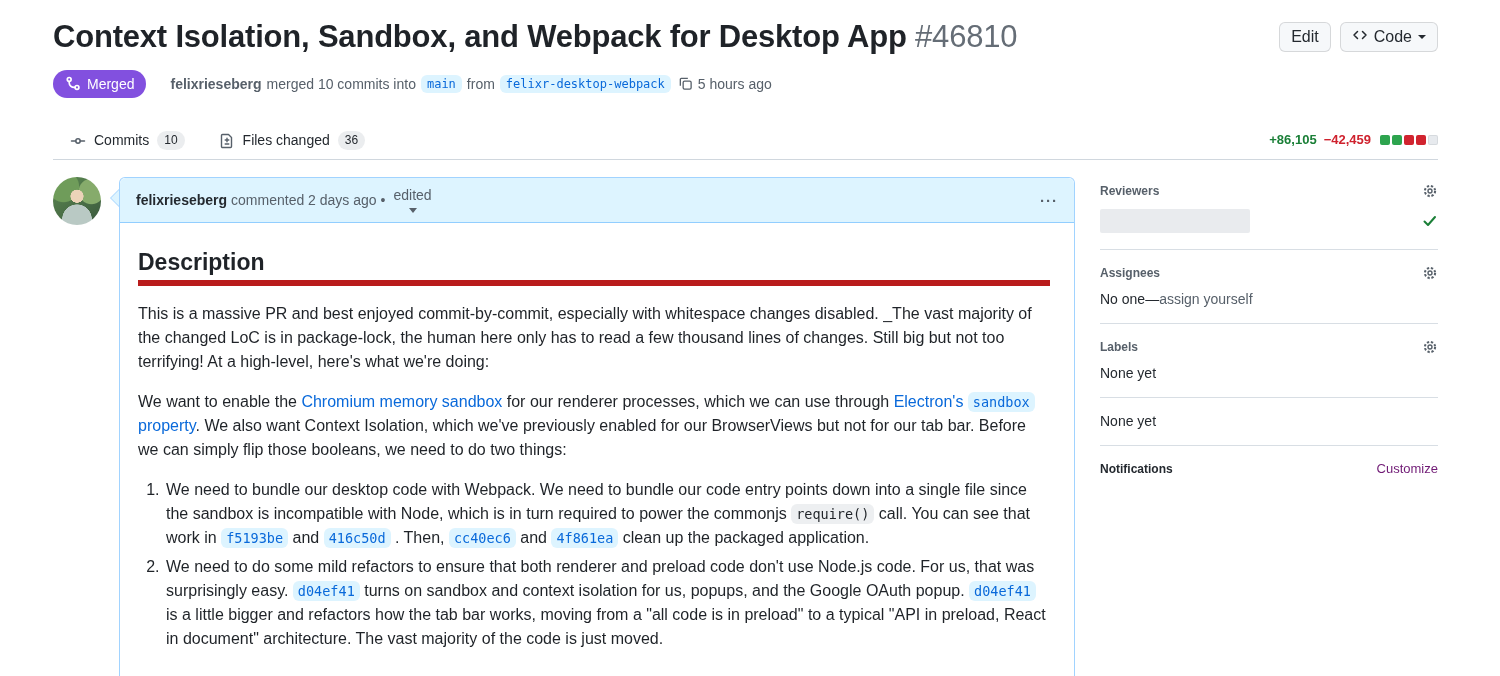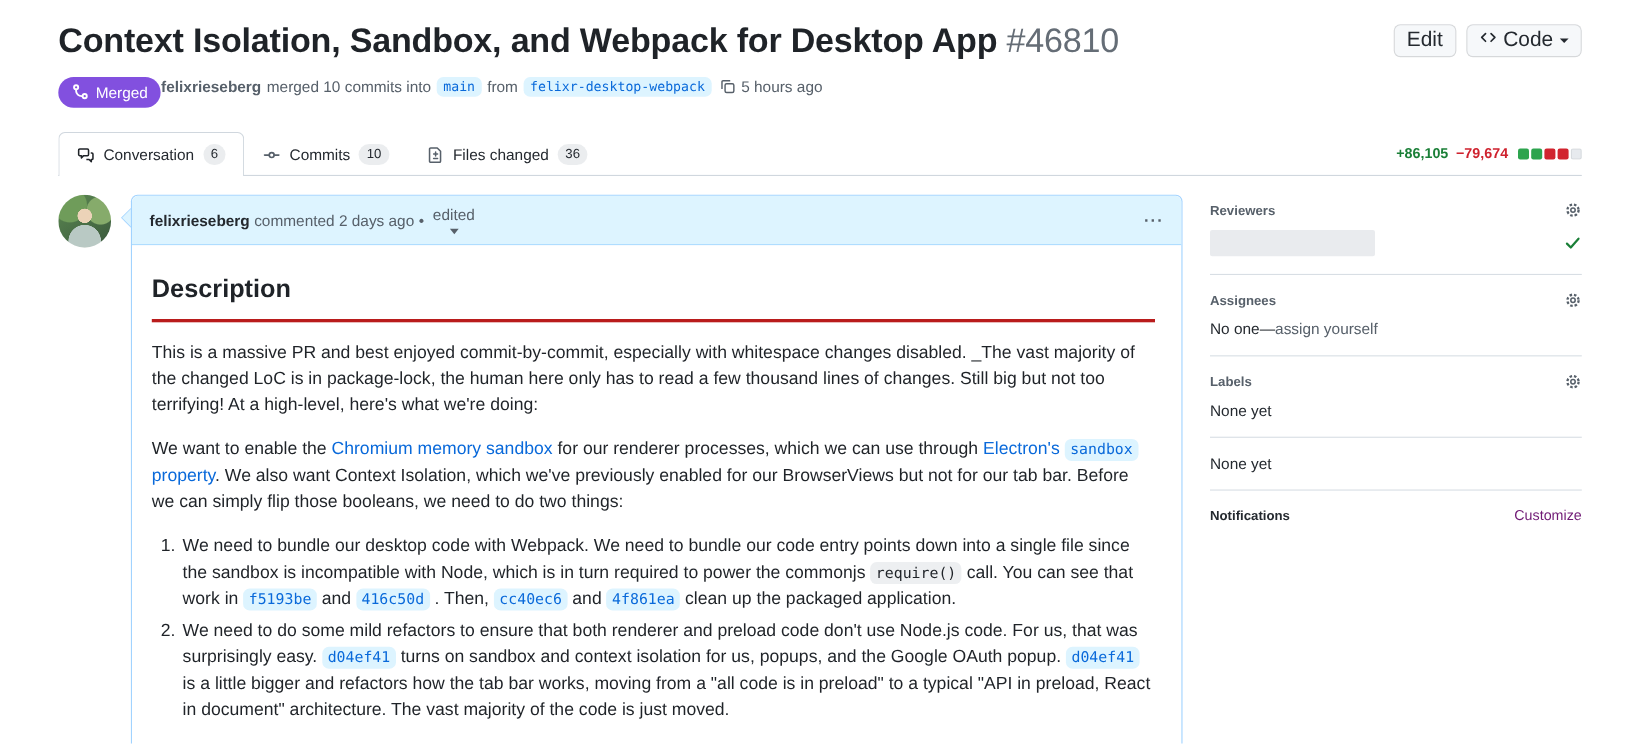--- a/index.html
+++ b/index.html
@@ -25,7 +25,7 @@
   .btn {
     display: inline-flex; align-items: center; gap: 6px;
     font-family: "Liberation Sans", sans-serif;
-    font-size: 19px; font-weight: 500; color: #24292f;
+    font-size: 16px; font-weight: 500; color: #24292f;
     background: #f6f8fa; border: 1px solid rgba(31,35,40,0.15);
     border-radius: 6px; padding: 5px 11px; height: 30px; cursor: pointer;
     white-space: nowrap;

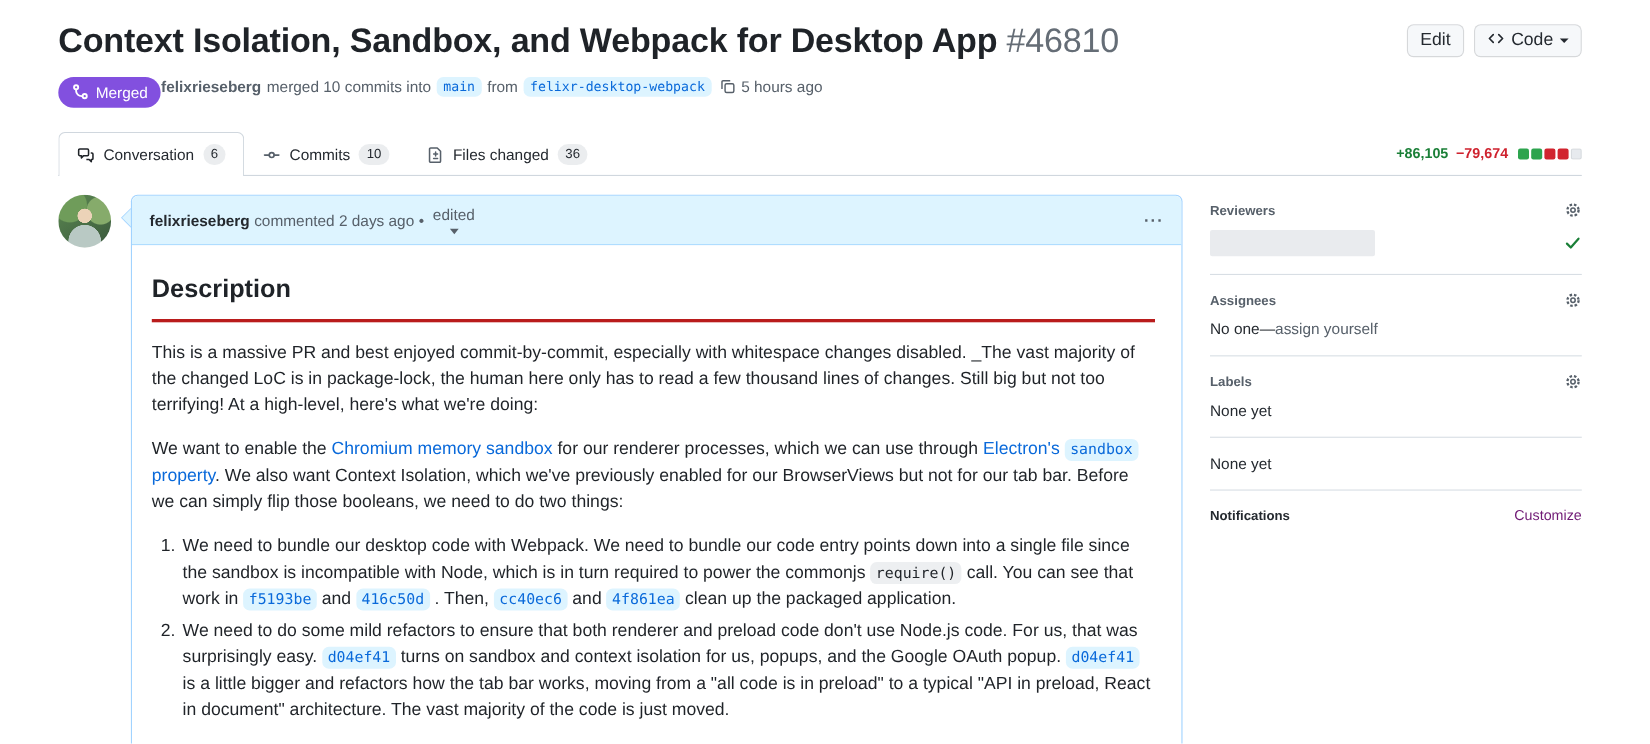--- a/index.html
+++ b/index.html
@@ -35,7 +35,7 @@
     border-left: 4px solid transparent; border-right: 4px solid transparent;
     border-top: 4px solid #24292f;
   }
-  .meta-row { display: flex; align-items: flex-start; margin-top: 13px; gap: 0; }
+  .meta-row { display: flex; align-items: center; margin-top: 13px; gap: 24px; }
   .merged-badge {
     display: inline-flex; align-items: center; gap: 6px;
     background: #8250df; color: #ffffff;

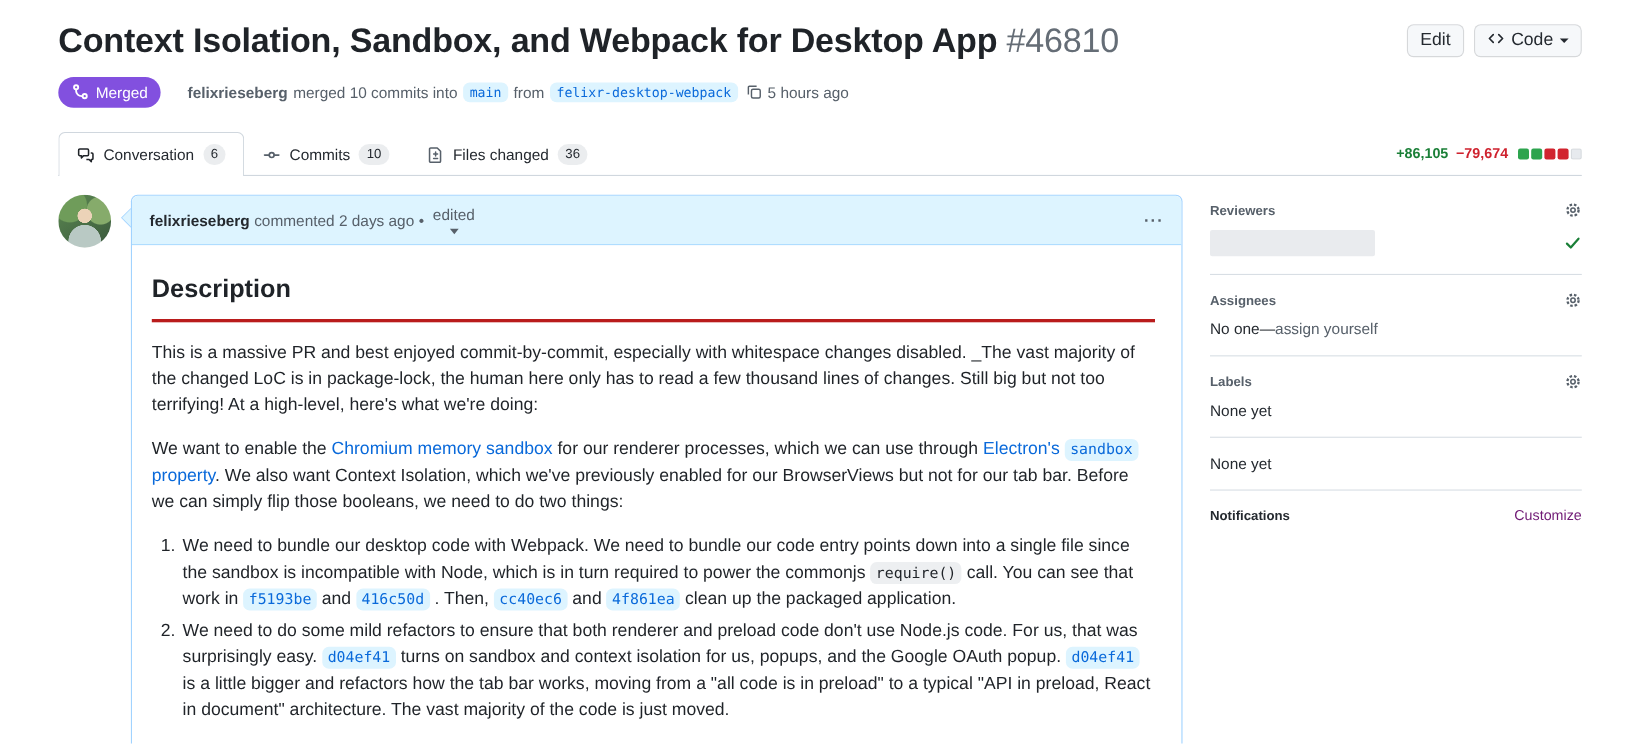--- a/index.html
+++ b/index.html
@@ -219,16 +219,6 @@
 
   <div class="tabnav">
     <div class="tabs">
-      <div class="tab active">
-        <span class="tab-icon">
-          <svg width="16" height="16" viewBox="0 0 16 16" fill="none" stroke="currentColor" stroke-width="1.4" stroke-linejoin="round">
-              <path d="M1.5 3.5a1 1 0 0 1 1-1h7a1 1 0 0 1 1 1v4a1 1 0 0 1-1 1H6l-2 2v-2H2.5a1 1 0 0 1-1-1v-4z"></path>
-              <path d="M12.5 6h1a1 1 0 0 1 1 1v4a1 1 0 0 1-1 1H13v2l-2-2H8.5"></path>
-            </svg>
-        </span>
-        <span>Conversation</span>
-        <span class="counter">6</span>
-      </div>
       <div class="tab">
         <span class="tab-icon">
           <svg width="16" height="16" viewBox="0 0 16 16" fill="none" stroke="currentColor" stroke-width="1.5" stroke-linecap="round">

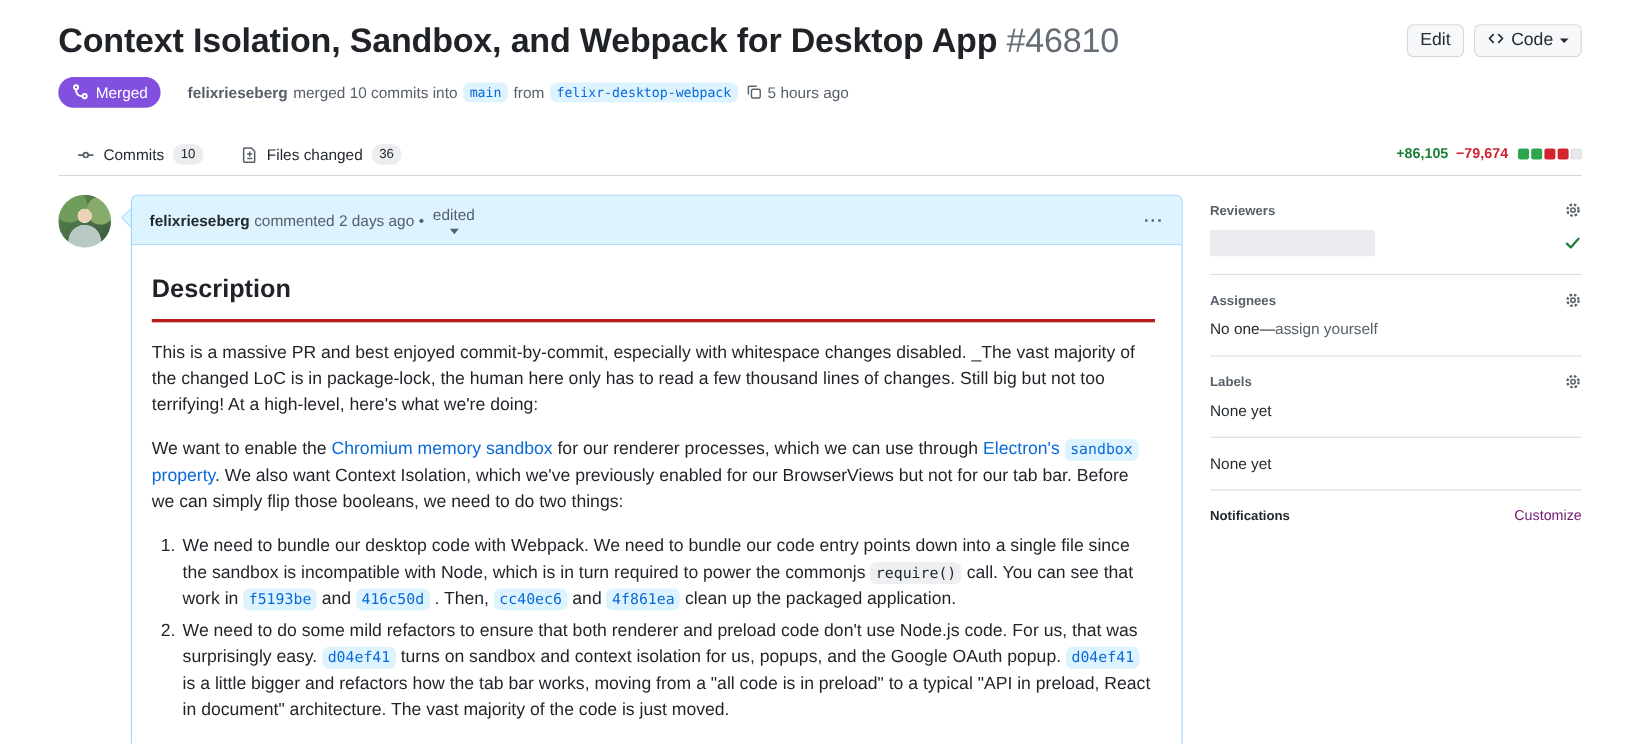--- a/index.html
+++ b/index.html
@@ -242,7 +242,7 @@
     </div>
     <div class="diffstat">
       <span class="additions">+86,105</span>
-      <span class="deletions">−79,674</span>
+      <span class="deletions">−42,459</span>
       <span class="diff-blocks">
         <span class="diff-block add"></span>
         <span class="diff-block add"></span>

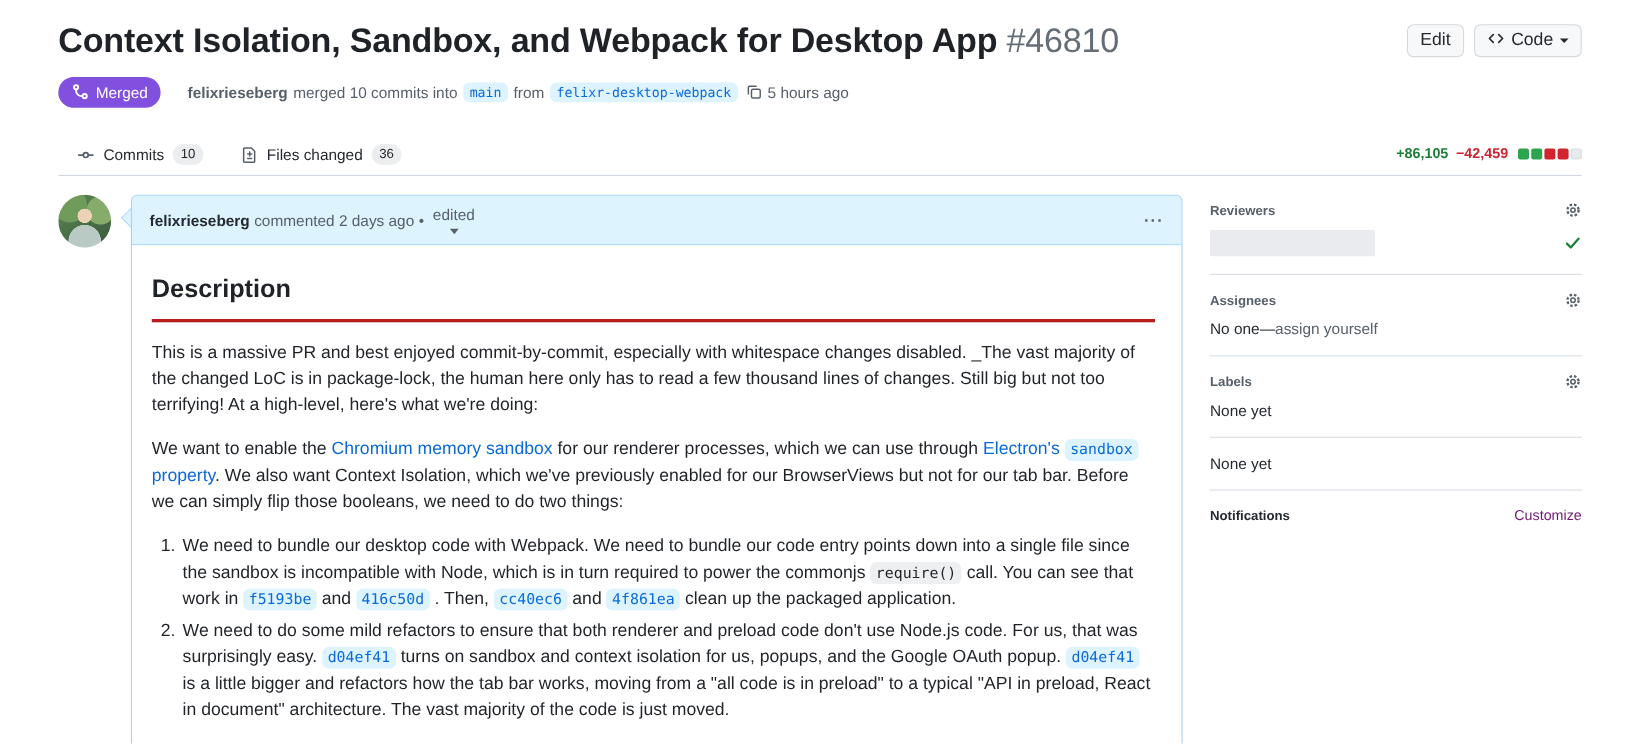--- a/index.html
+++ b/index.html
@@ -134,9 +134,9 @@
 
   .comment-body { padding: 18px 24px 20px 18px; font-size: 16px; line-height: 1.5; color: #1f2328; }
   .comment-body h2 {
-    margin: 4px 0 16px 0; padding-bottom: 10px;
+    margin: 4px 0 16px 0; 
     font-size: 23px; font-weight: 600;
-    border-bottom: 3px solid #b91c1c;
+    border-bottom: 6px solid #b91c1c;
   }
   .comment-body p { margin: 0 0 16px 0; }
   .comment-body ol { margin: 0 0 16px 0; padding-left: 26px; }

